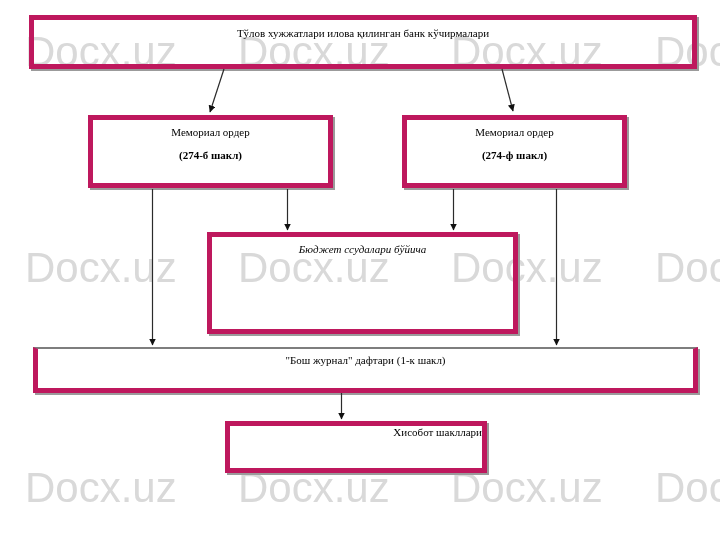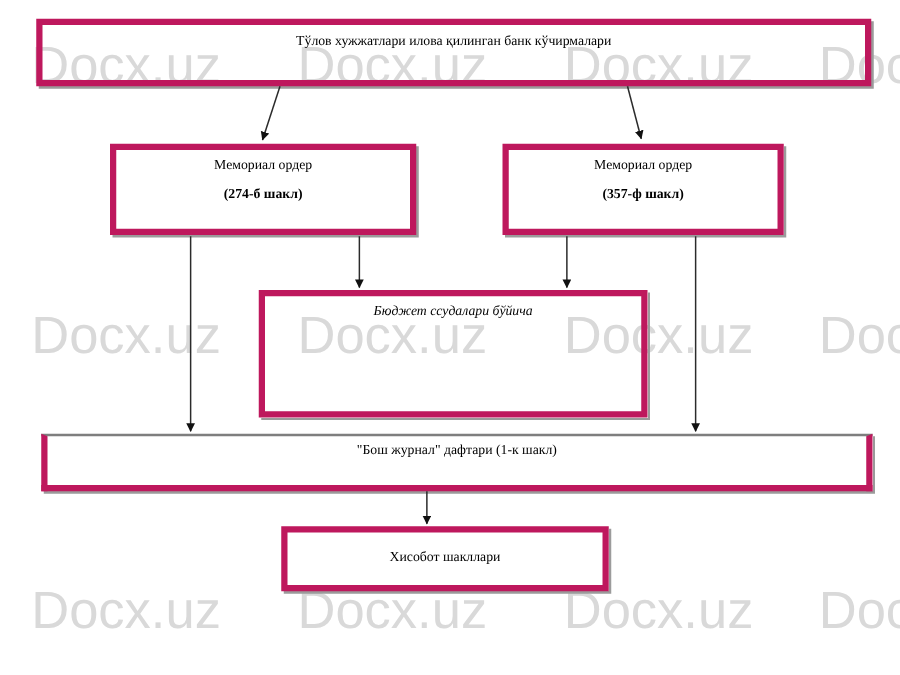--- a/index.html
+++ b/index.html
@@ -85,7 +85,7 @@
 
   <div class="box box-mem-r">
     <div>Мемориал ордер</div>
-    <div class="mem-form">(357-ф шакл)</div>
+    <div class="mem-form">(274-ф шакл)</div>
   </div>
 
   <div class="box box-budget">

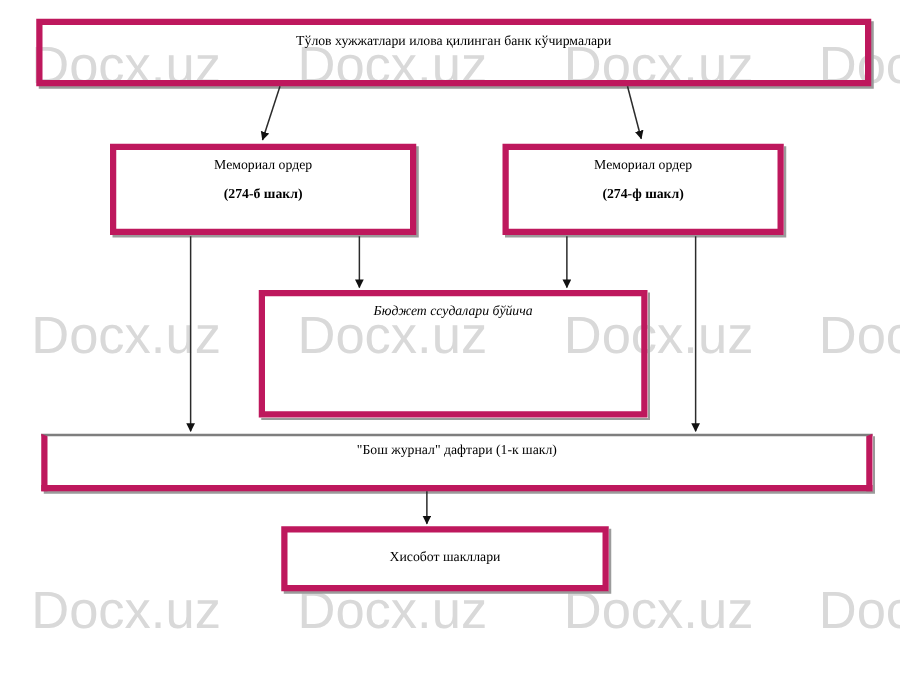--- a/index.html
+++ b/index.html
@@ -48,7 +48,7 @@
   .box-budget  { left: 207px; top: 232px; width: 311px; height: 102px; padding-top: 5px; line-height: 14px; font-style: italic; }
   .box-journal { left: 33px;  top: 347px; width: 665px; height: 46px;  padding-top: 5px;
                  border-top: 2px solid #7e7e7e; }
-  .box-report  { left: 225px; top: 421px; width: 262px; height: 52px;  padding-top: 14px; }
+  .box-report  { left: 225px; top: 421px; width: 262px; height: 52px;  padding-top: 0; text-align: right; }
 
   .mem-form { margin-top: 9px; font-weight: bold; }
 </style>

